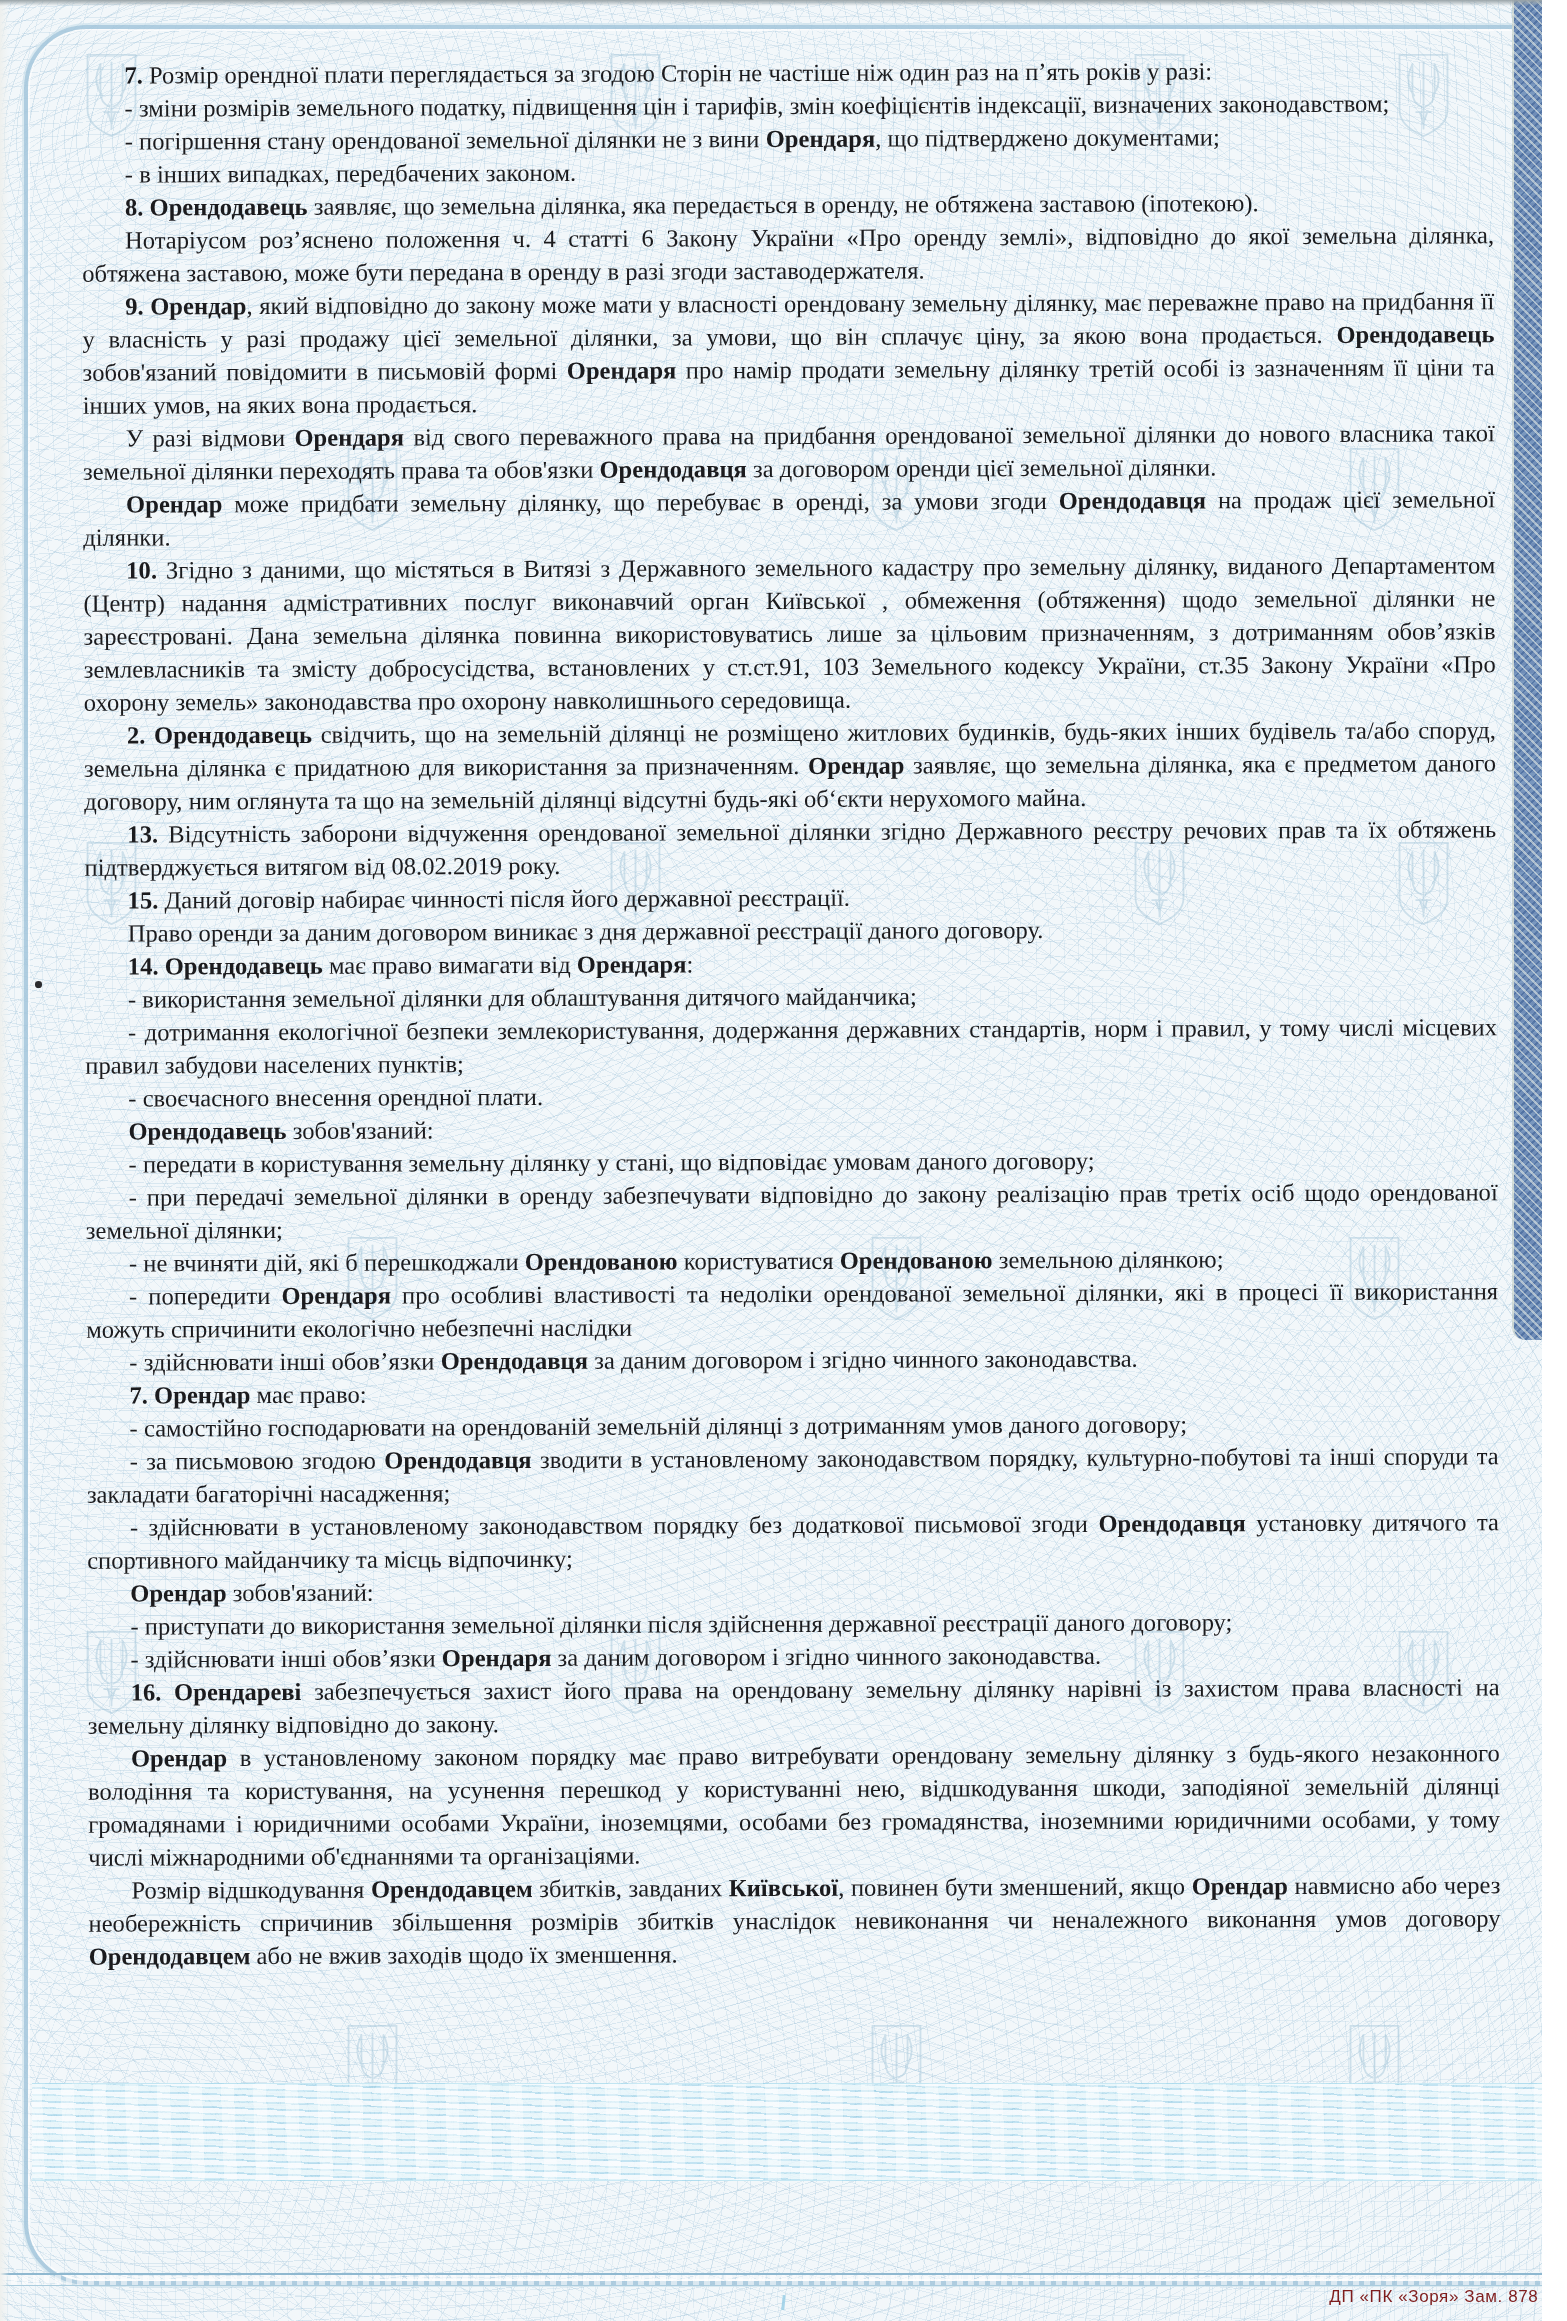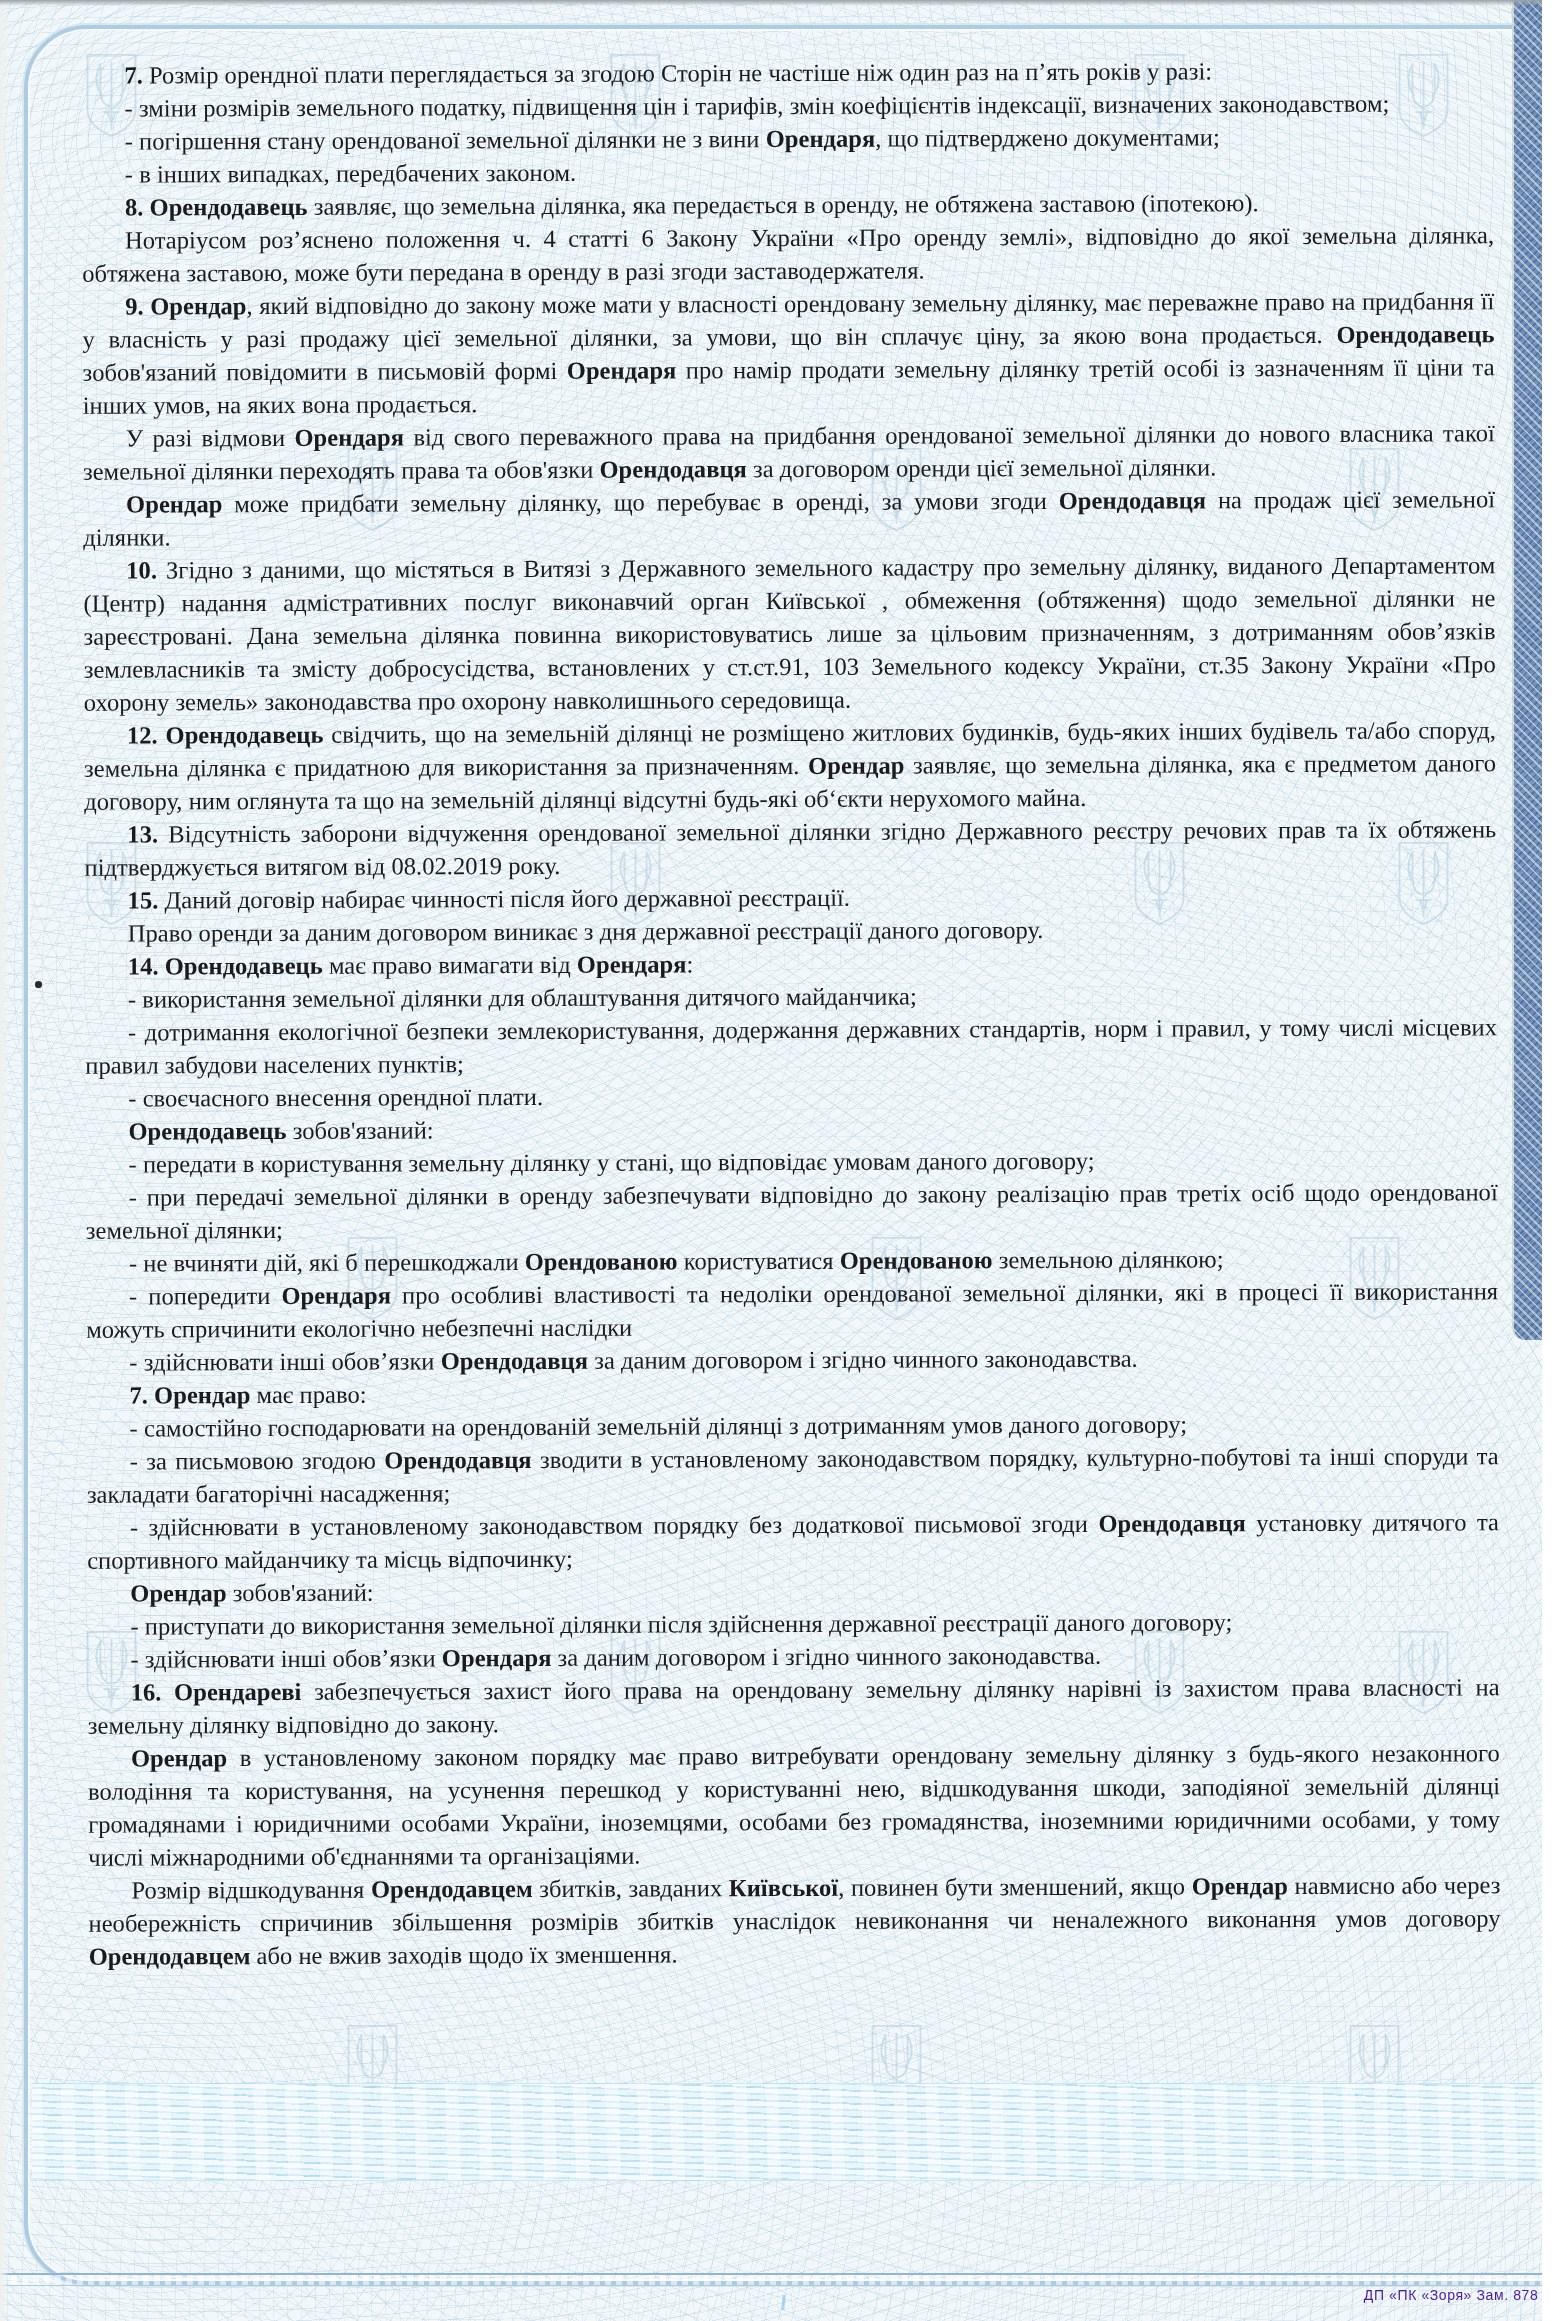--- a/index.html
+++ b/index.html
@@ -189,7 +189,7 @@
       <p>У разі відмови <b>Орендаря</b> від свого переважного права на придбання орендованої земельної ділянки до нового власника такої земельної ділянки переходять права та обов'язки <b>Орендодавця</b> за договором оренди цієї земельної ділянки.</p>
       <p><b>Орендар</b> може придбати земельну ділянку, що перебуває в оренді, за умови згоди <b>Орендодавця</b> на продаж цієї земельної ділянки.</p>
       <p><b>10.</b> Згідно з даними, що містяться в Витязі з Державного земельного кадастру про земельну ділянку, виданого Департаментом (Центр) надання адмістративних послуг виконавчий орган Київської , обмеження (обтяження) щодо земельної ділянки не зареєстровані. Дана земельна ділянка повинна використовуватись лише за цільовим призначенням, з дотриманням обов’язків землевласників та змісту добросусідства, встановлених у ст.ст.91, 103 Земельного кодексу України, ст.35 Закону України «Про охорону земель» законодавства про охорону навколишнього середовища.</p>
-      <p><b>12. Орендодавець</b> свідчить, що на земельній ділянці не розміщено житлових будинків, будь-яких інших будівель та/або споруд, земельна ділянка є придатною для використання за призначенням. <b>Орендар</b> заявляє, що земельна ділянка, яка є предметом даного договору, ним оглянута та що на земельній ділянці відсутні будь-які об‘єкти нерухомого майна.</p>
+      <p><b>2. Орендодавець</b> свідчить, що на земельній ділянці не розміщено житлових будинків, будь-яких інших будівель та/або споруд, земельна ділянка є придатною для використання за призначенням. <b>Орендар</b> заявляє, що земельна ділянка, яка є предметом даного договору, ним оглянута та що на земельній ділянці відсутні будь-які об‘єкти нерухомого майна.</p>
       <p><b>13.</b> Відсутність заборони відчуження орендованої земельної ділянки згідно Державного реєстру речових прав та їх обтяжень підтверджується витягом від 08.02.2019 року.</p>
       <p><b>15.</b> Даний договір набирає чинності після його державної реєстрації.</p>
       <p>Право оренди за даним договором виникає з дня державної реєстрації даного договору.</p>

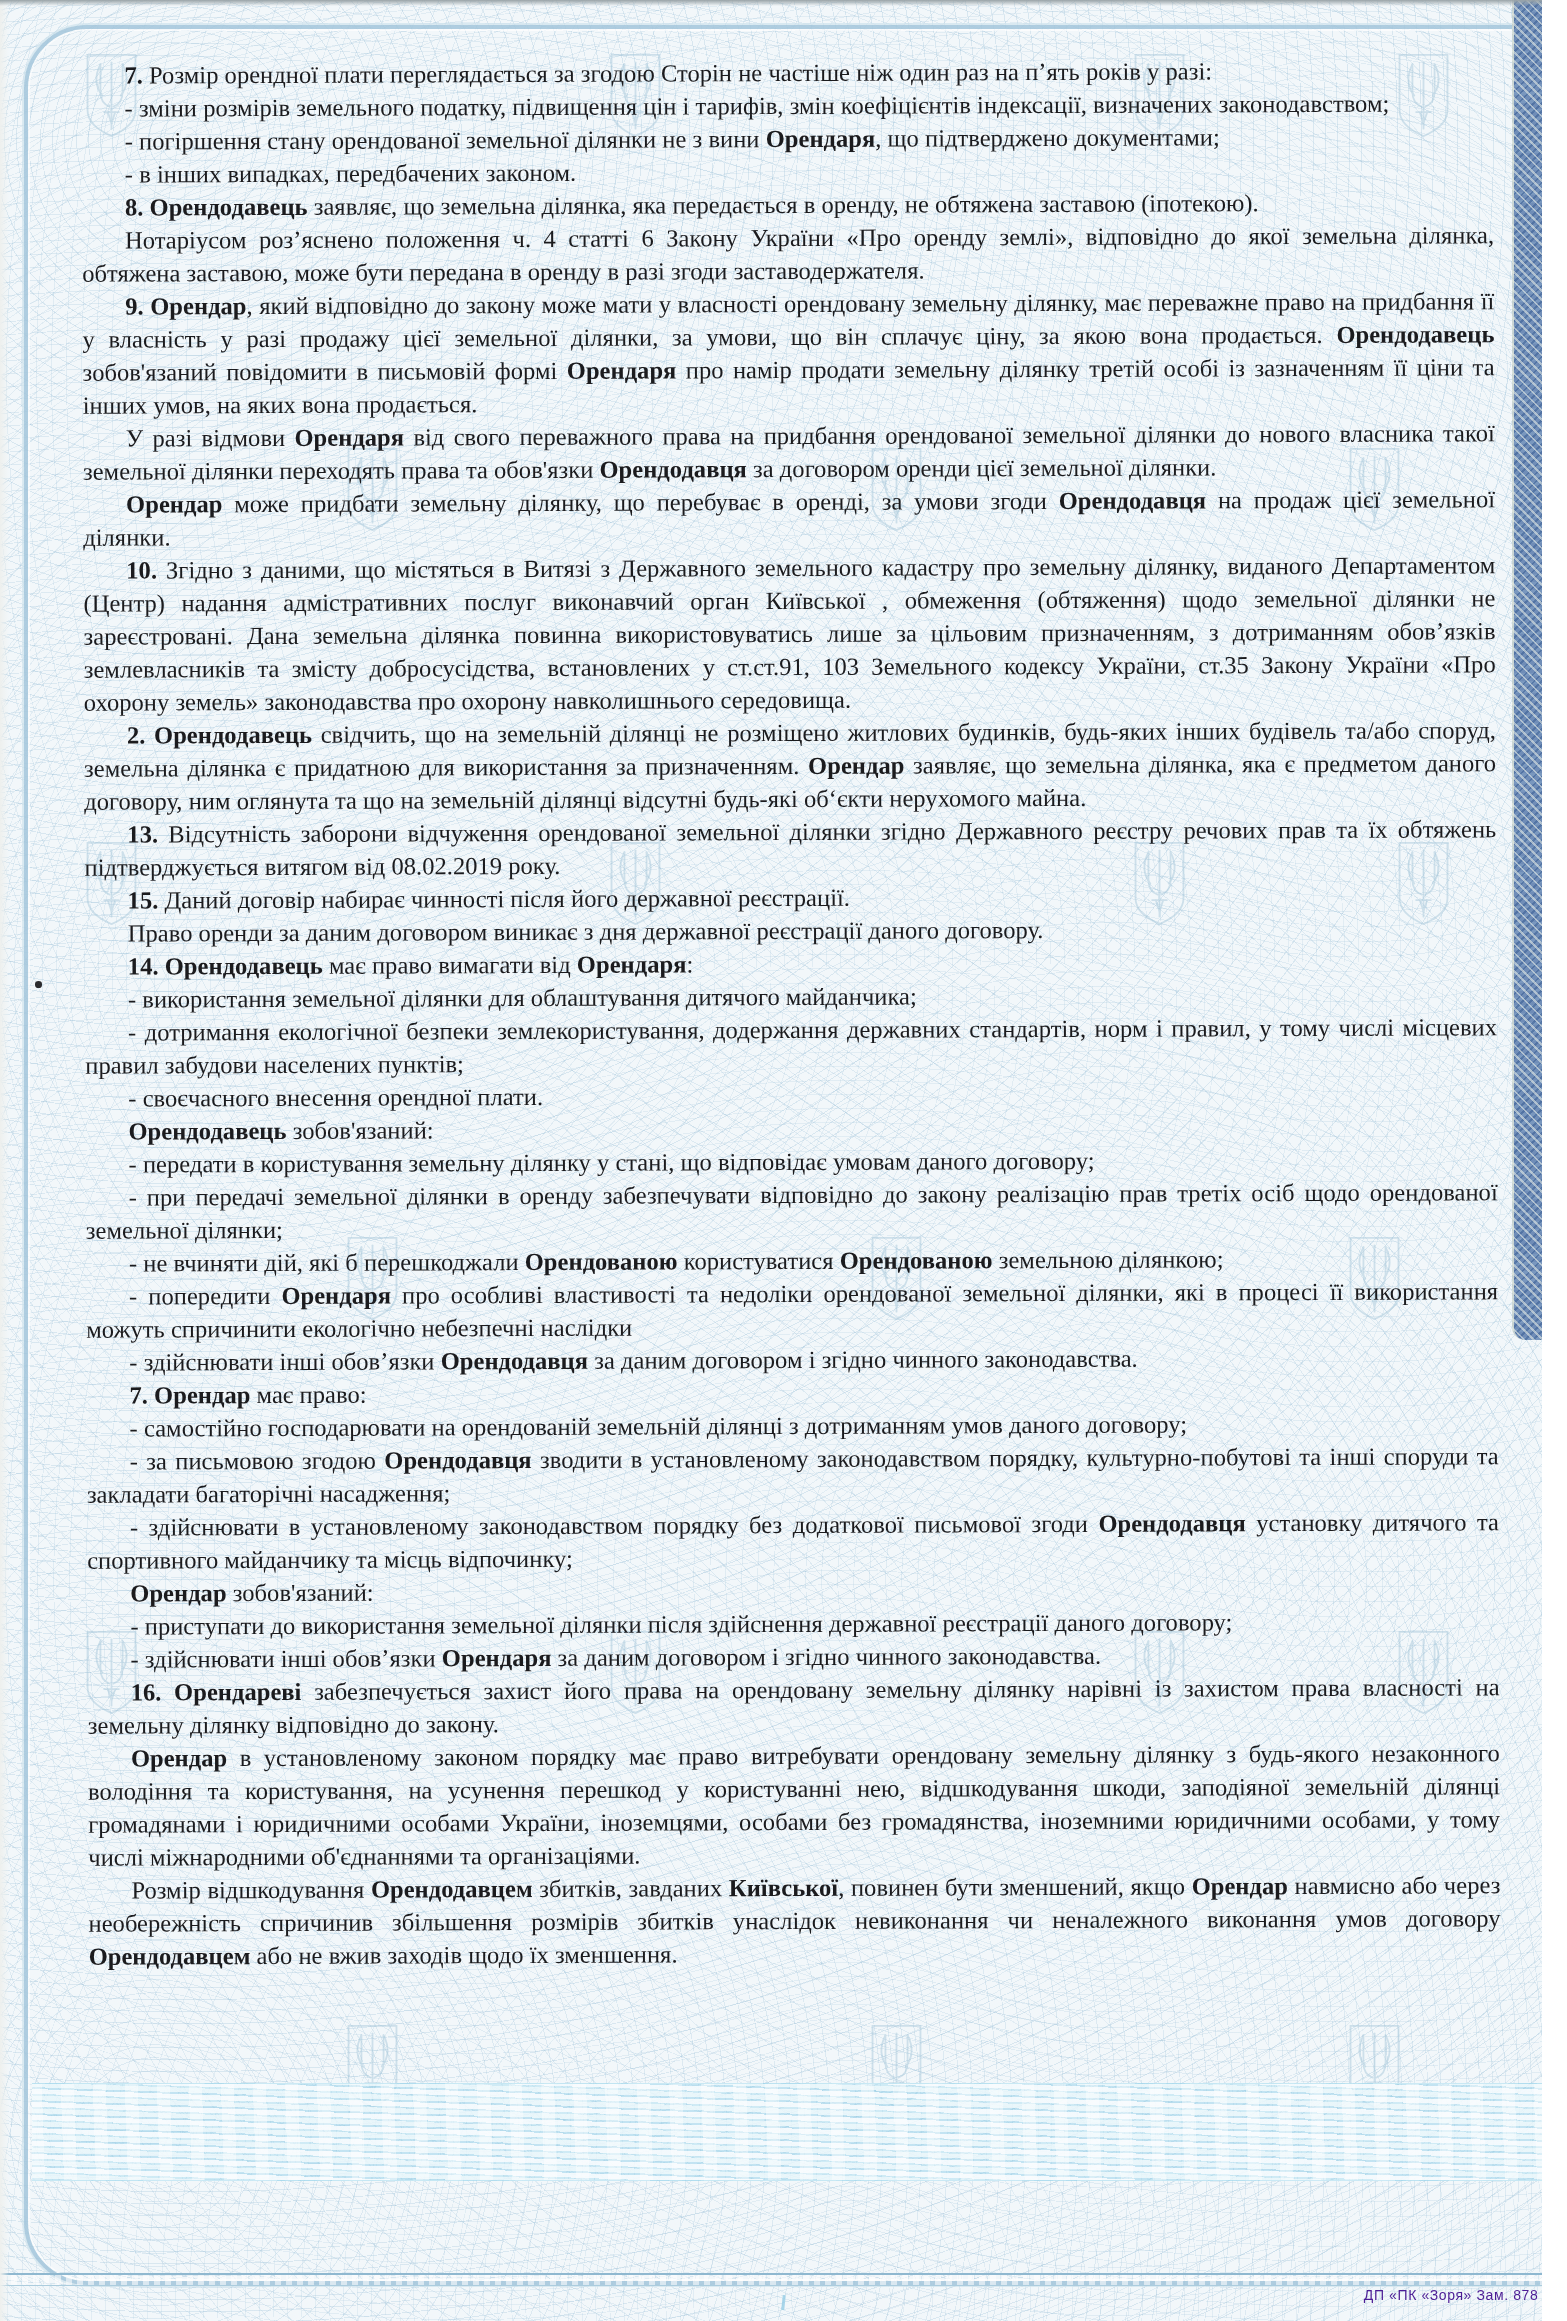--- a/index.html
+++ b/index.html
@@ -68,7 +68,7 @@
   .imprint{
     position:absolute;right:3.7px;top:2287px;z-index:3;
     font-family:"Liberation Sans", sans-serif;
-    font-size:14px;letter-spacing:0.6px;color:#4c1d95;white-space:nowrap;
+    font-size:17px;letter-spacing:0.6px;color:#7f1d1d;white-space:nowrap;
   }
   
   .watermarks{position:absolute;inset:0;z-index:1;pointer-events:none;}

